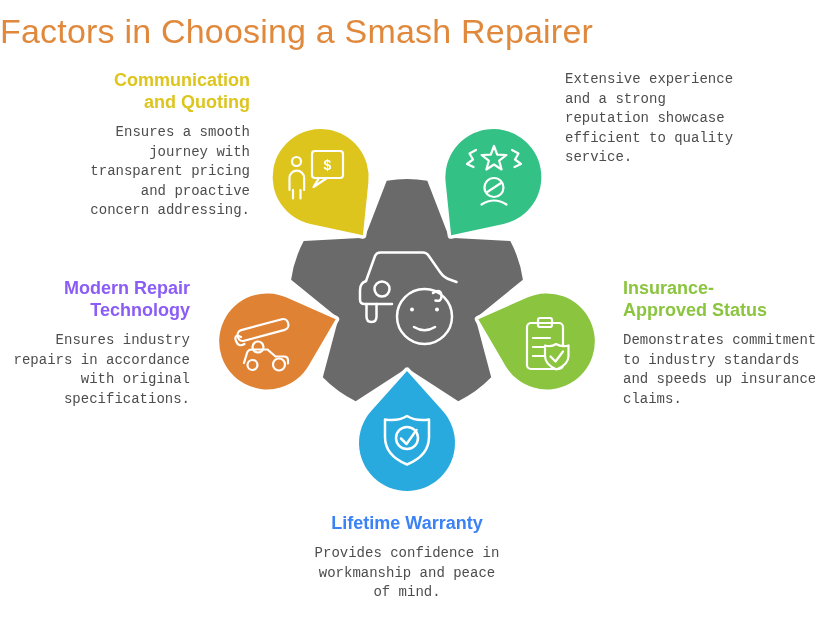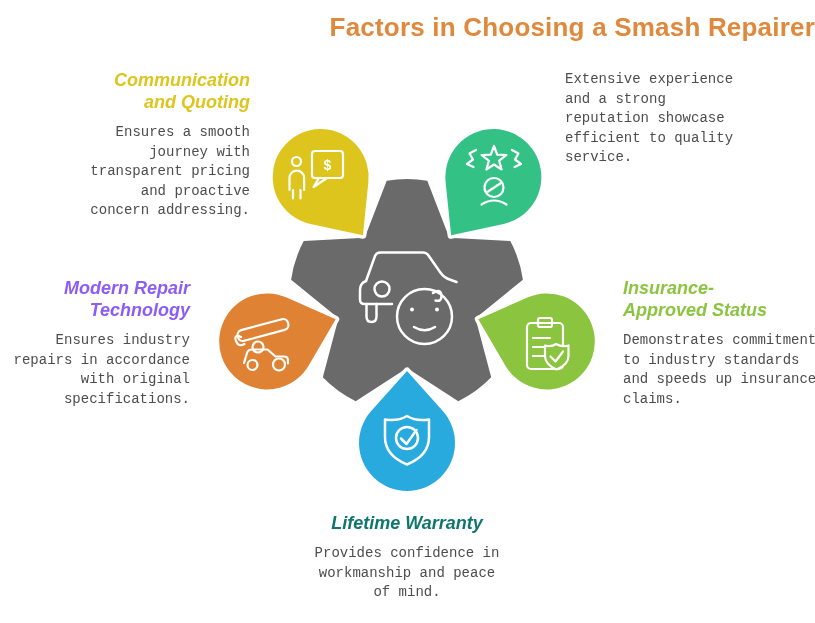--- a/index.html
+++ b/index.html
@@ -4,8 +4,8 @@
 <style>
   html,body { margin:0; padding:0; background:#ffffff; font-family:"Liberation Sans",sans-serif; }
   .canvas { position:relative; width:815px; height:623px; background:#ffffff; overflow:hidden; }
-  .page-title { position:absolute; top:12px; left:0; width:100%; text-align:right;
-                font-size:26px; font-weight:bold; margin:0; letter-spacing:0.2px; }
+  .page-title { position:absolute; top:12px; left:0; width:100%; text-align:left;
+                font-size:34px; font-weight:normal; margin:0; letter-spacing:0.2px; }
   .diagram { position:absolute; left:0; top:0; }
   .factor { position:absolute; }
   .factor h2 { font-size:18px; font-weight:bold; margin:0 0 9px 0; line-height:1.22;font-style:italic; }

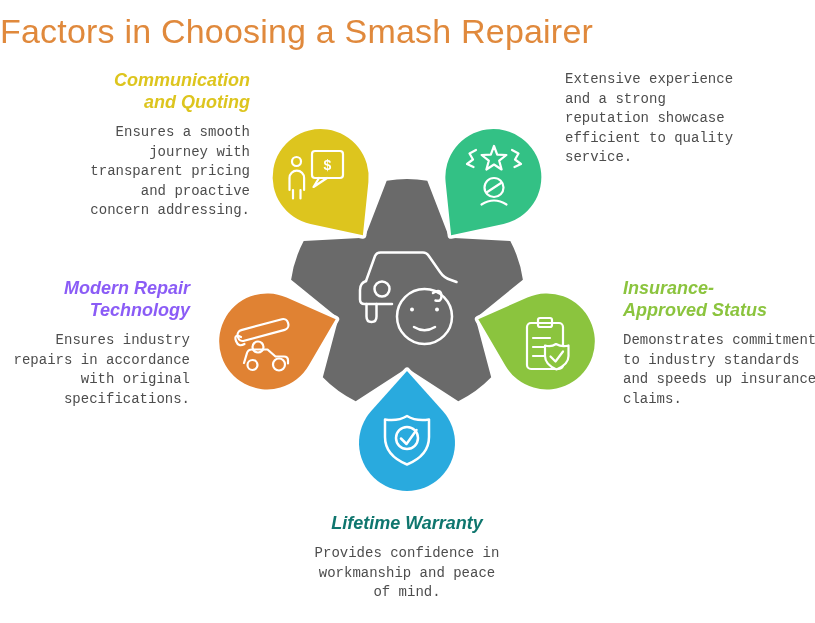--- a/index.html
+++ b/index.html
@@ -8,7 +8,7 @@
                 font-size:34px; font-weight:normal; margin:0; letter-spacing:0.2px; }
   .diagram { position:absolute; left:0; top:0; }
   .factor { position:absolute; }
-  .factor h2 { font-size:18px; font-weight:bold; margin:0 0 9px 0; line-height:1.22;font-style:italic; }
+  .factor h2 { font-size:18px; font-weight:bold; margin:0 0 9px 0; line-height:1.22; }
   .factor p  { font-size:14px; margin:0; line-height:1.4;font-family:Liberation Mono, monospace; }
   .ta-r { text-align:right; }
   .ta-c { text-align:center; }

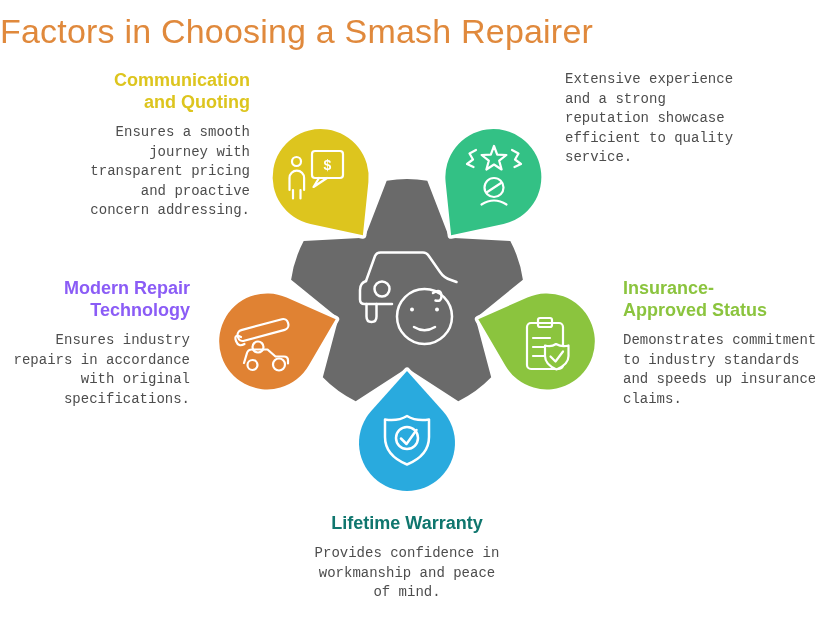--- a/index.html
+++ b/index.html
@@ -119,7 +119,7 @@
   </div>
 
   <div class="factor f-life ta-c">
-    <h2 style="color: #0f766e;">Lifetime Warranty</h2>
+    <h2 style="color: #3b82f6;">Lifetime Warranty</h2>
     <p style="color: rgb(77, 77, 77);">Provides confidence in workmanship and peace of mind.</p>
   </div>
 

